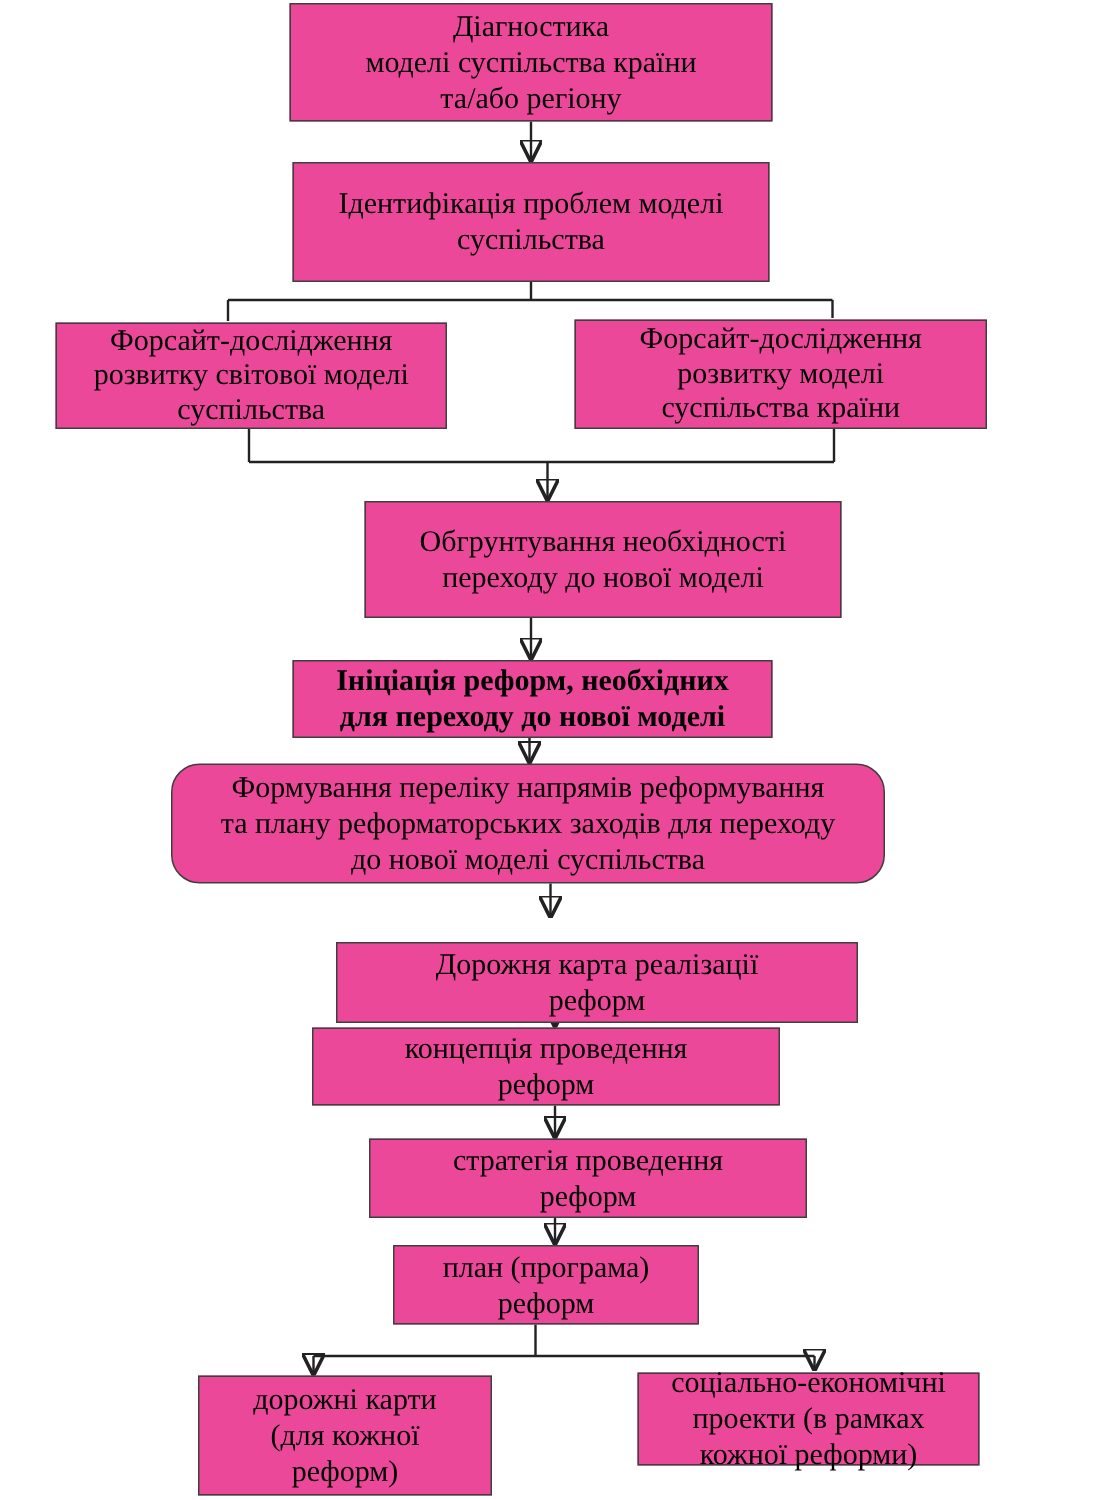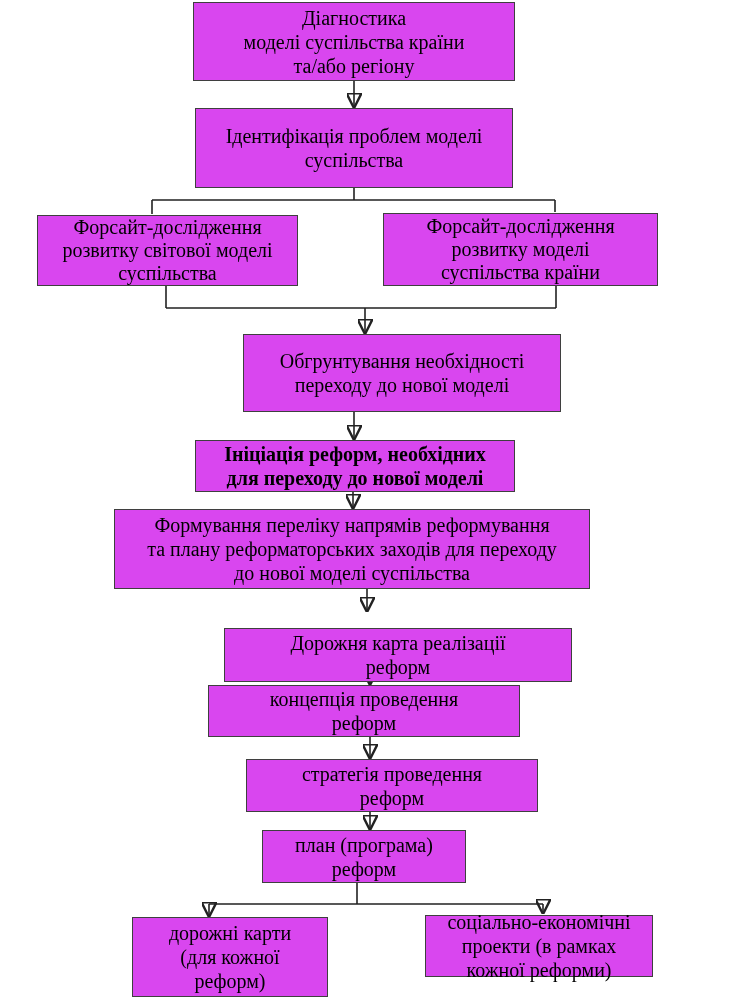--- a/index.html
+++ b/index.html
@@ -15,7 +15,7 @@
   .node {
     position: absolute;
     box-sizing: border-box;
-    background: #d946ef;
+    background: #ec4899;
     border: 1.5px solid #3f3f3f;
     display: flex;
     align-items: center;

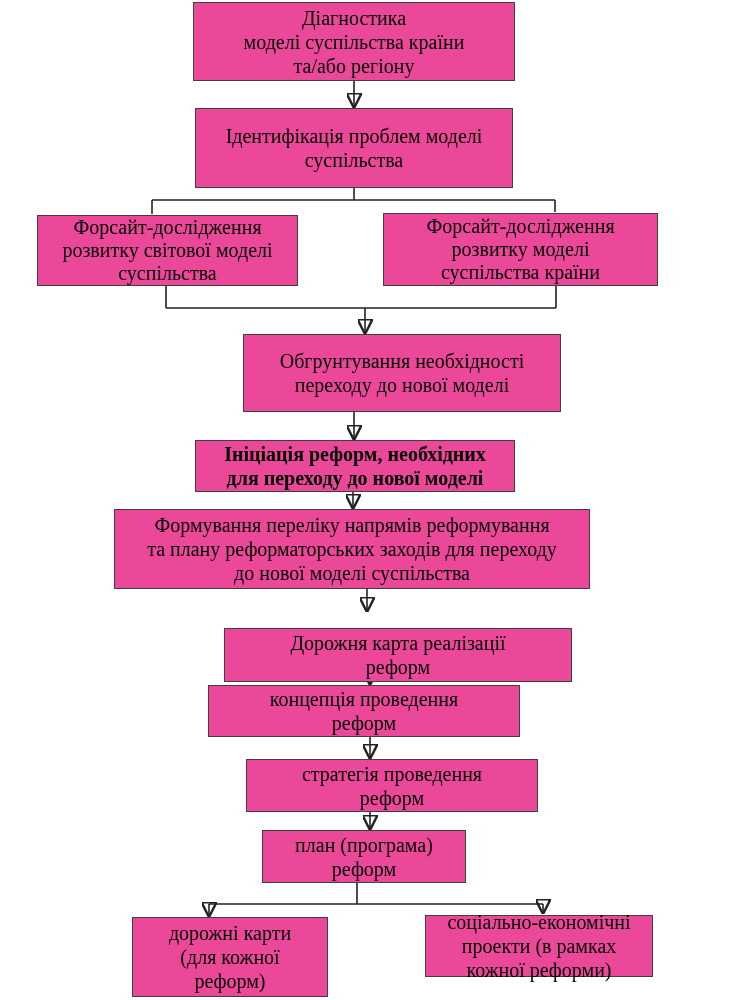--- a/index.html
+++ b/index.html
@@ -33,7 +33,7 @@
   .n4  { left: 383px; top: 213px; width: 275px; height: 73px; line-height: 23px; }
   .n5  { left: 195px; top: 334px; width: 318px; height: 78px; margin-left: 48px; }
   .n6  { left: 195px; top: 440px; width: 320px; height: 52px; font-weight: bold; }
-  .n7  { left: 114px; top: 509px; width: 476px; height: 80px; }
+  .n7  { left: 114px; top: 509px; width: 476px; height: 80px; border-radius: 19px; }
   .n8  { left: 224px; top: 628px; width: 348px; height: 54px; }
   .n9  { left: 208px; top: 685px; width: 312px; height: 52px; }
   .n10 { left: 224px; top: 759px; width: 292px; height: 53px; margin-left: 22px; }

